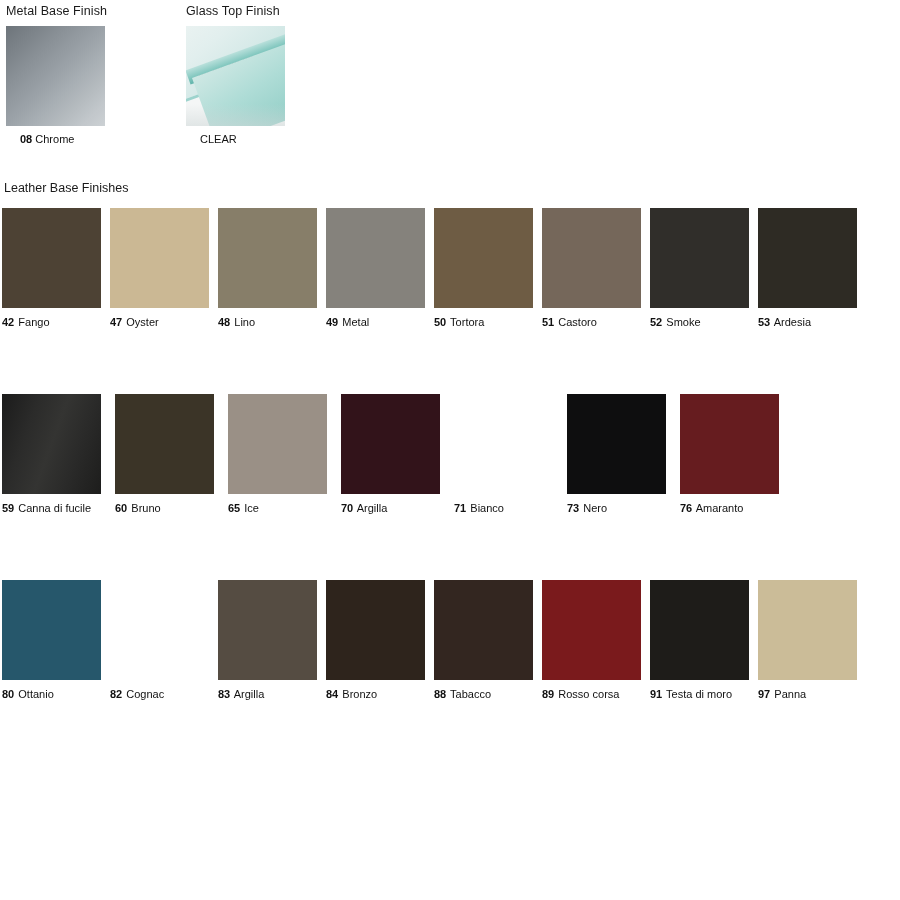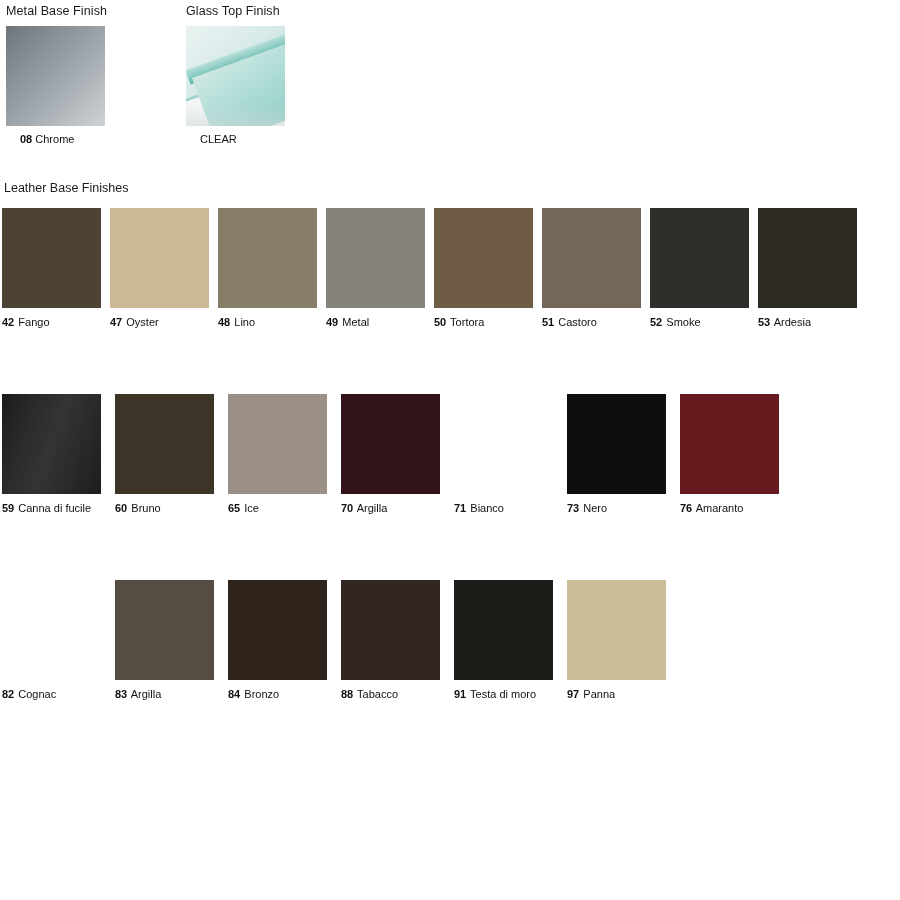--- a/index.html
+++ b/index.html
@@ -286,6 +286,10 @@
       </div>
       <div class="grid-row">
         <div class="cell">
+          <div class="cell-swatch" style="background: rgb(38, 87, 107);"></div>
+          <div class="cell-label"><span class="code">80</span> <span class="nm">Ottanio</span></div>
+        </div>
+        <div class="cell">
           <div class="cell-swatch"></div>
           <div class="cell-label"><span class="code">82</span> <span class="nm">Cognac</span></div>
         </div>

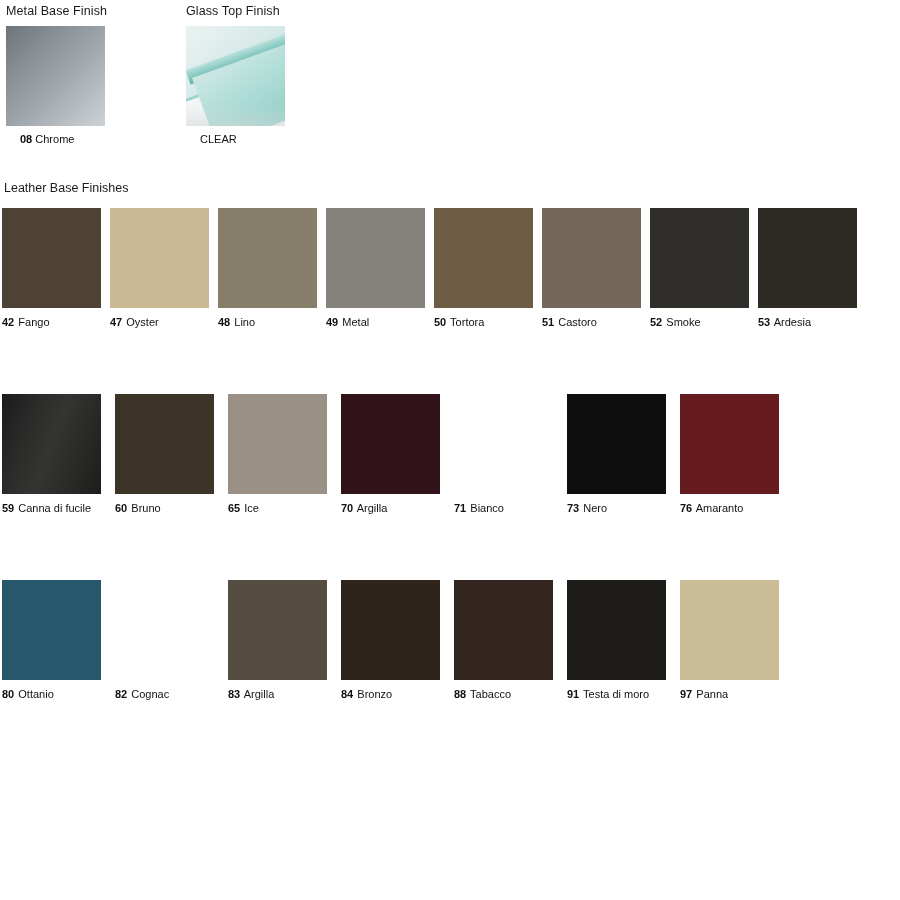--- a/index.html
+++ b/index.html
@@ -306,6 +306,10 @@
           <div class="cell-label"><span class="code">88</span> <span class="nm">Tabacco</span></div>
         </div>
         <div class="cell">
+          <div class="cell-swatch" style="background: rgb(122, 26, 28);"></div>
+          <div class="cell-label"><span class="code">89</span> <span class="nm">Rosso corsa</span></div>
+        </div>
+        <div class="cell">
           <div class="cell-swatch" style="background: rgb(30, 28, 25);"></div>
           <div class="cell-label"><span class="code">91</span> <span class="nm">Testa di moro</span></div>
         </div>

